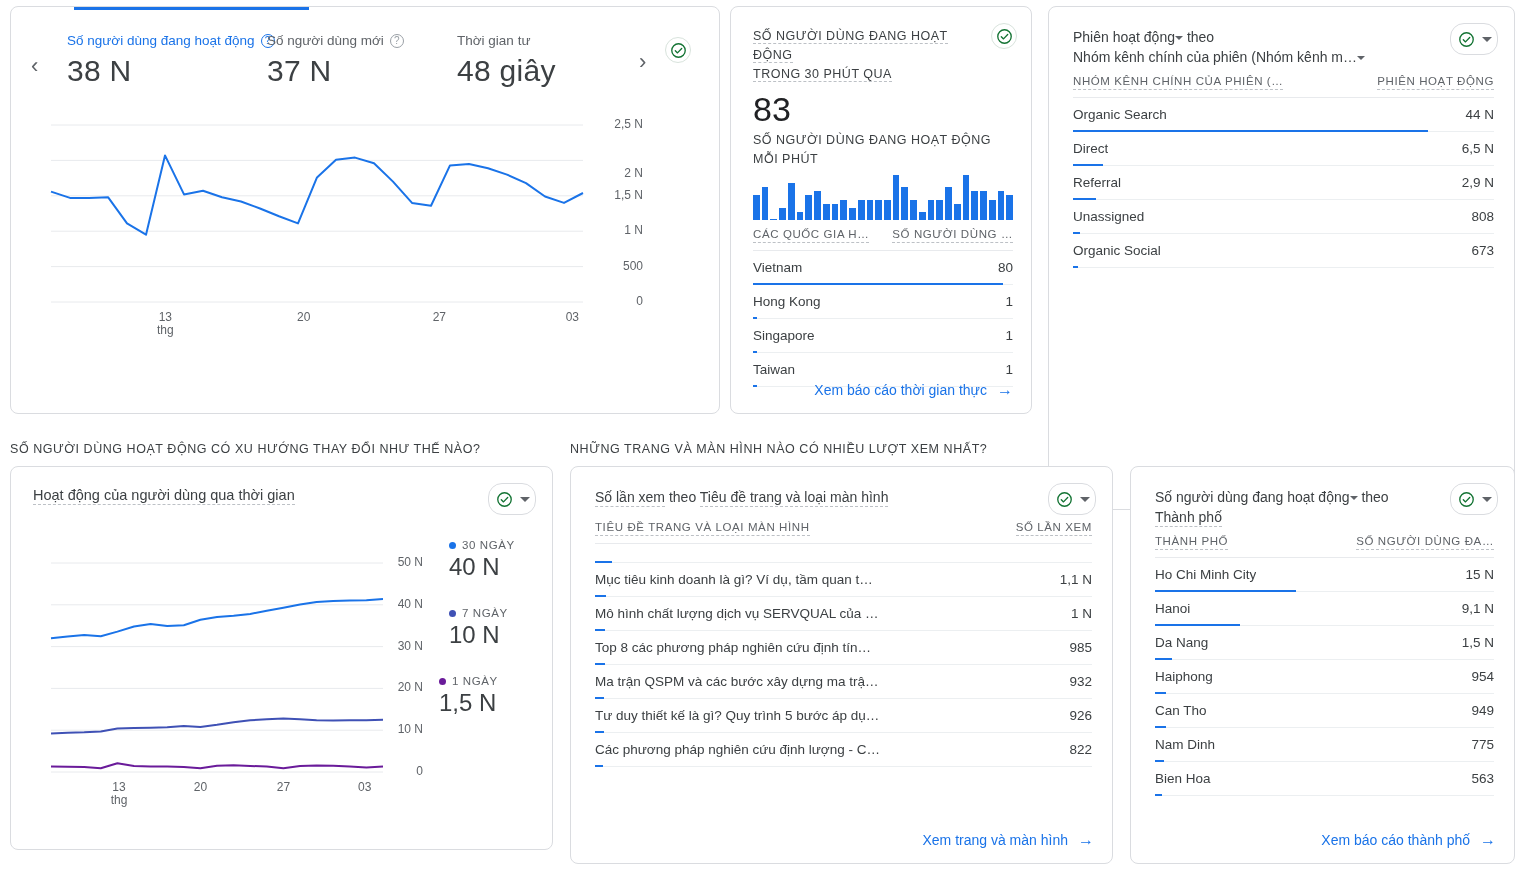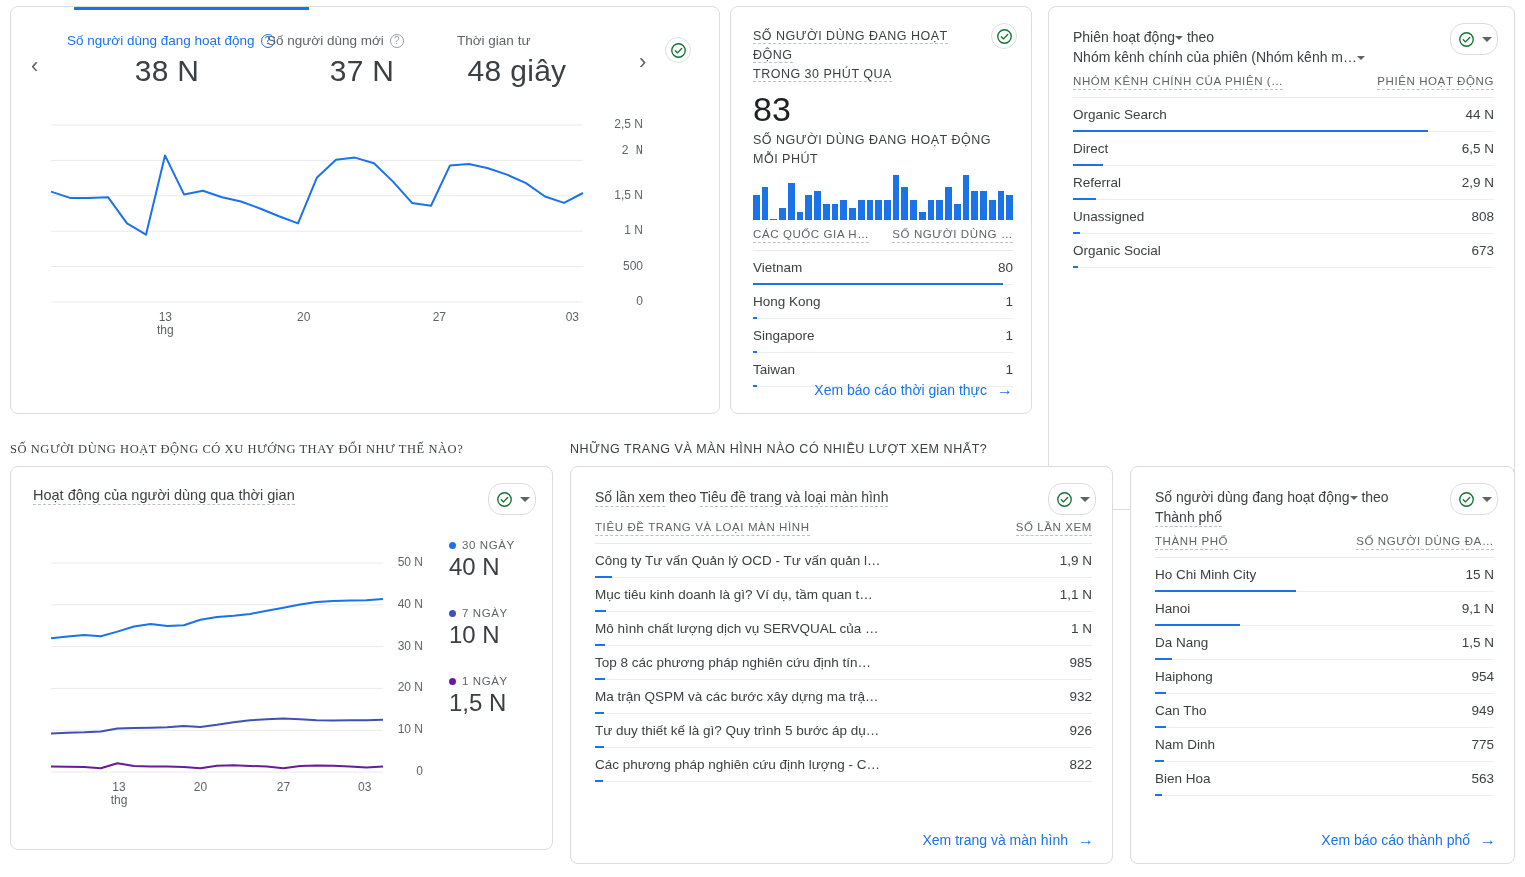--- a/index.html
+++ b/index.html
@@ -73,7 +73,7 @@
   .metric { }
   .metric .mlabel { font-size:13.5px; color:#5f6368; display:flex; align-items:center; gap:6px; white-space:nowrap;}
   .metric.active .mlabel { color:#1a73e8; }
-  .metric .mval { font-size:30px; font-weight:400; color:#3c4043; margin-top:6px; letter-spacing:.3px;text-align:center;}
+  .metric .mval { font-size:30px; font-weight:400; color:#3c4043; margin-top:6px; letter-spacing:.3px;}
   .qmark {
     width:14px;height:14px;border-radius:50%;border:1.3px solid #9aa0a6;
     font-size:10px;line-height:12px;text-align:center;color:#9aa0a6;flex:0 0 auto;

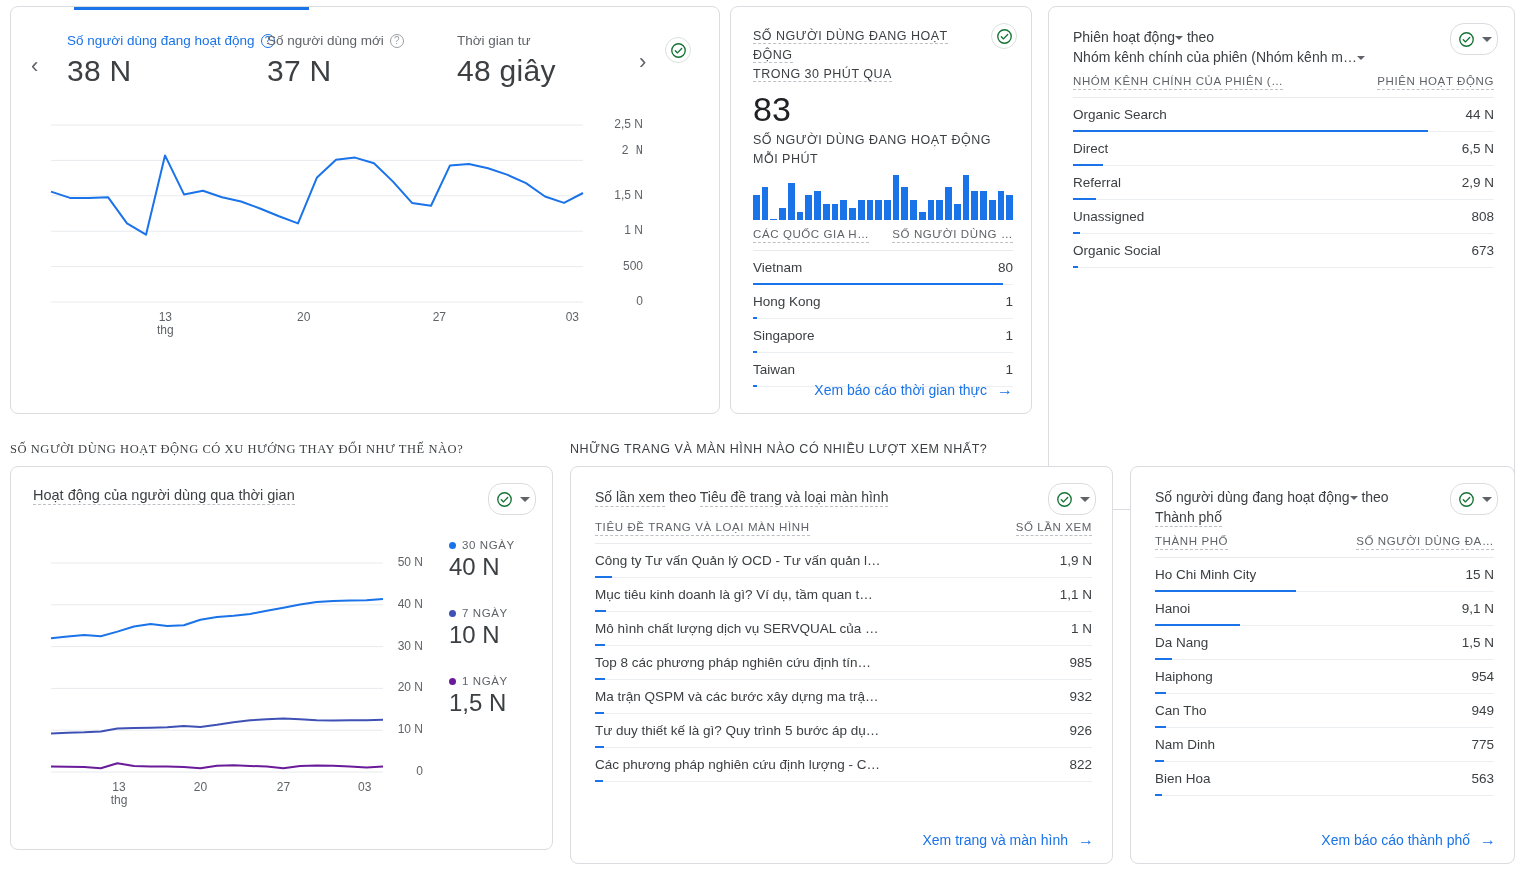--- a/index.html
+++ b/index.html
@@ -171,7 +171,7 @@
         <div class="axis-lab" style="top: 141.6px;">500</div>
         <div class="axis-lab" style="top: 106.2px;">1 N</div>
         <div class="axis-lab" style="top: 70.8px;">1,5 N</div>
-        <div class="axis-lab" style="top: 27px; font-family: Liberation Mono, monospace;">2 N</div>
+        <div class="axis-lab" style="top: 49px;">2 N</div>
         <div class="axis-lab" style="top: 0px;">2,5 N</div>
         <svg width="610" height="215" style="display: block;">
           <line x1="6" y1="185" x2="538" y2="185" stroke="#e8eaed" stroke-width="1"></line>

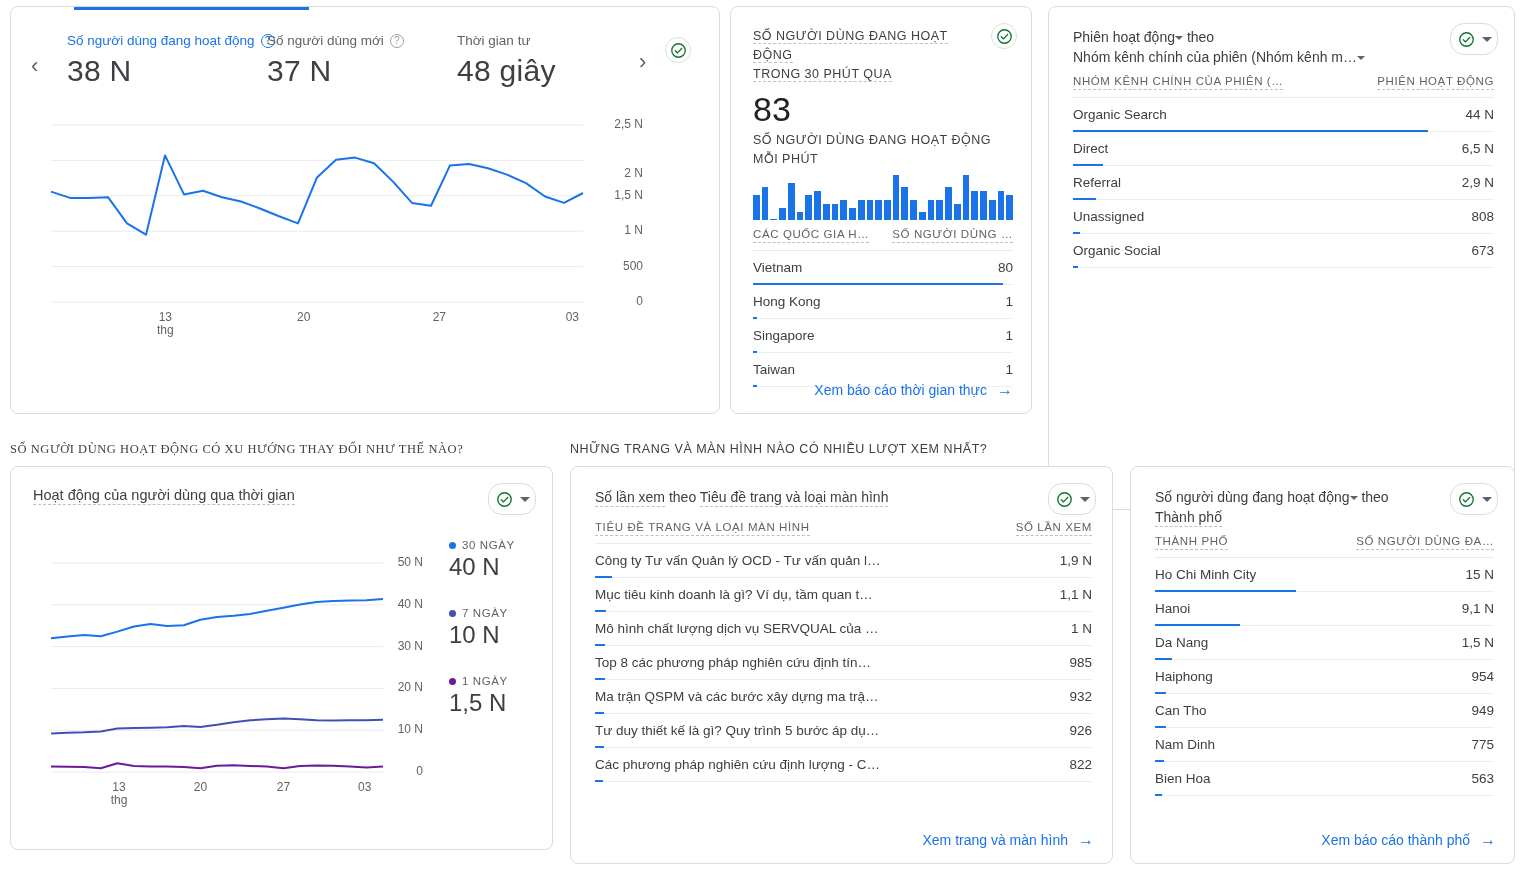--- a/index.html
+++ b/index.html
@@ -106,7 +106,7 @@
     position:absolute; font-size:12.5px; letter-spacing:.55px;
     color:#3c4043; text-transform:uppercase;
   }
-  #sec1 { left:10px; top:442px;font-family:Liberation Serif, serif; }
+  #sec1 { left:10px; top:442px; }
   #sec2 { left:570px; top:442px; }
 
   

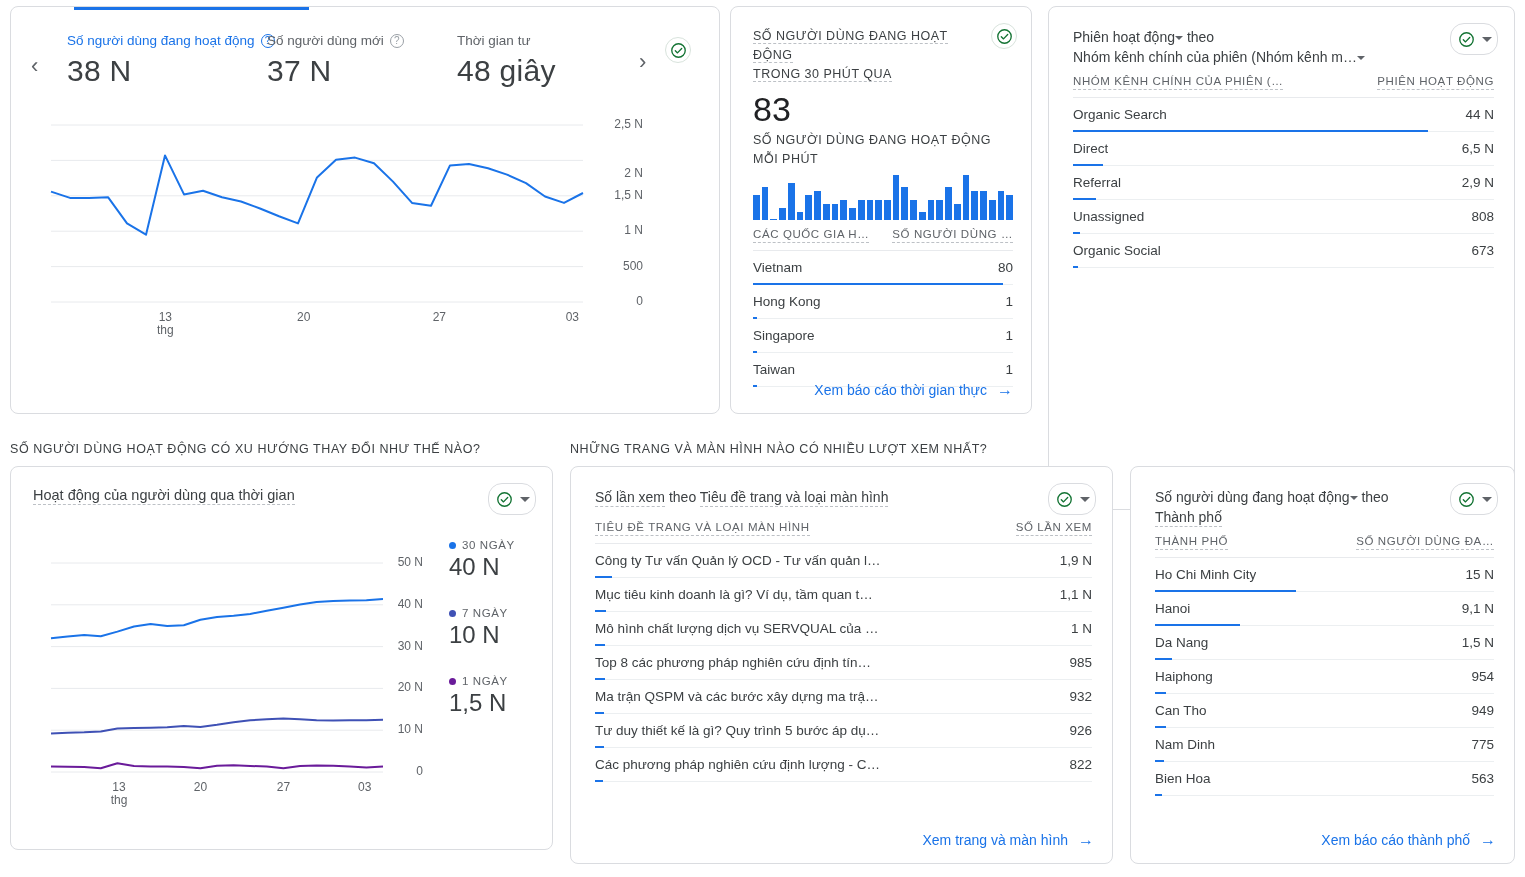--- a/index.html
+++ b/index.html
@@ -448,10 +448,6 @@
       </div>
       <div id="pg-rows">
           <div class="trow">
-            <div class="line">
-              <span class="nm">Công ty Tư vấn Quản lý OCD - Tư vấn quản l…</span>
-              <span class="val">1,9 N</span>
-            </div>
             <div class="bar" style="width: 17.15px;"></div>
           </div>
           <div class="trow">

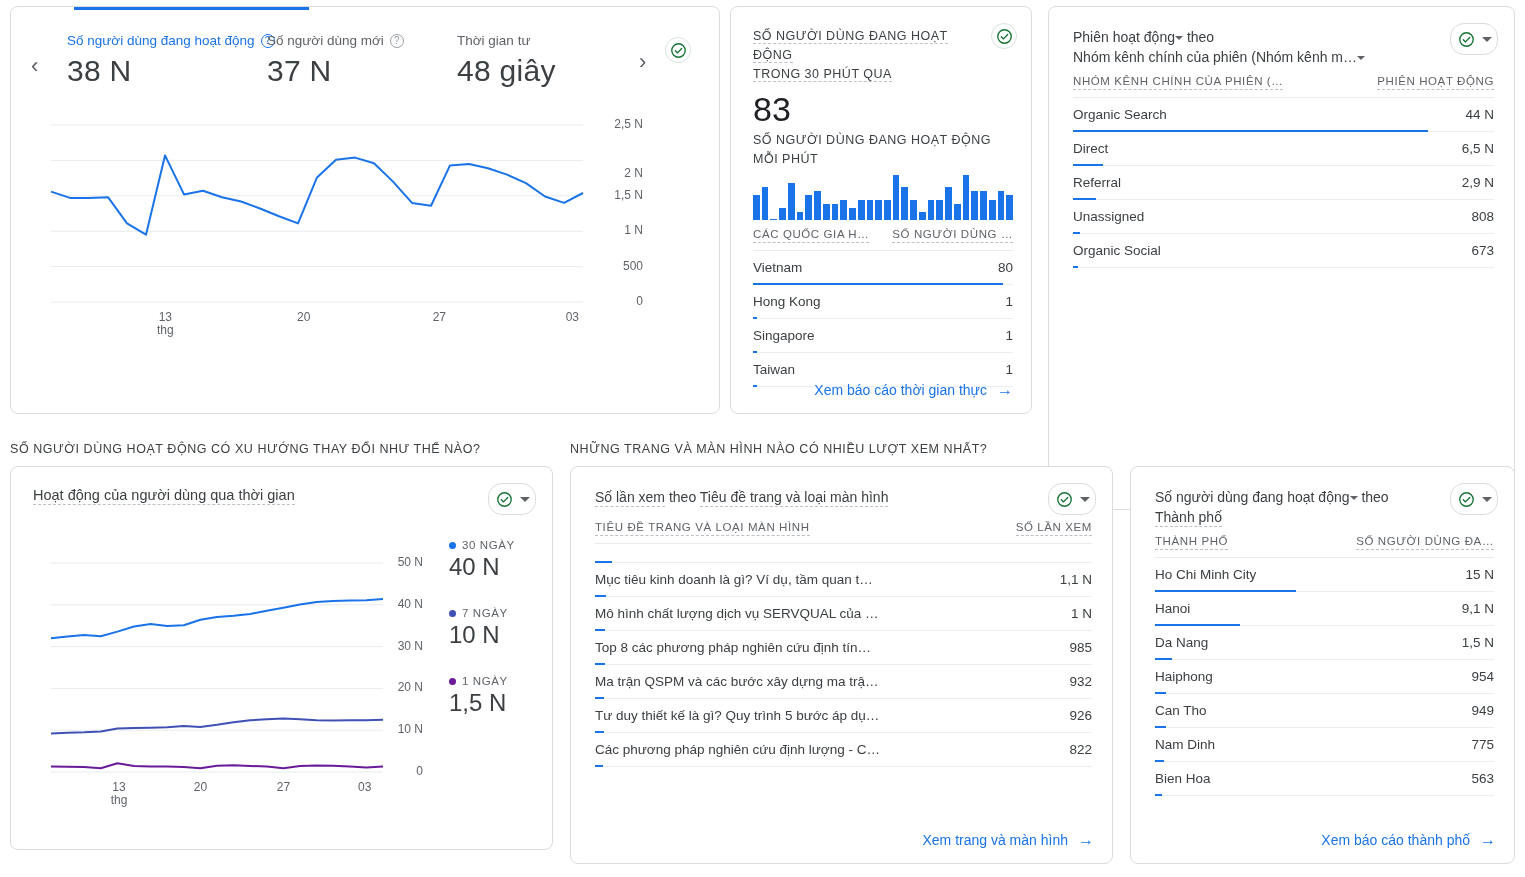--- a/index.html
+++ b/index.html
@@ -412,7 +412,7 @@
           </div>
           <div class="lg-val">10 N</div>
         </div>
-        <div class="legend-item" style="left: 438px; top: 208px;">
+        <div class="legend-item" style="left: 428px; top: 208px;">
           <div class="lg-top">
             <span class="dot" style="background: rgb(106, 27, 154);"></span>
             <span>1 NGÀY</span>

